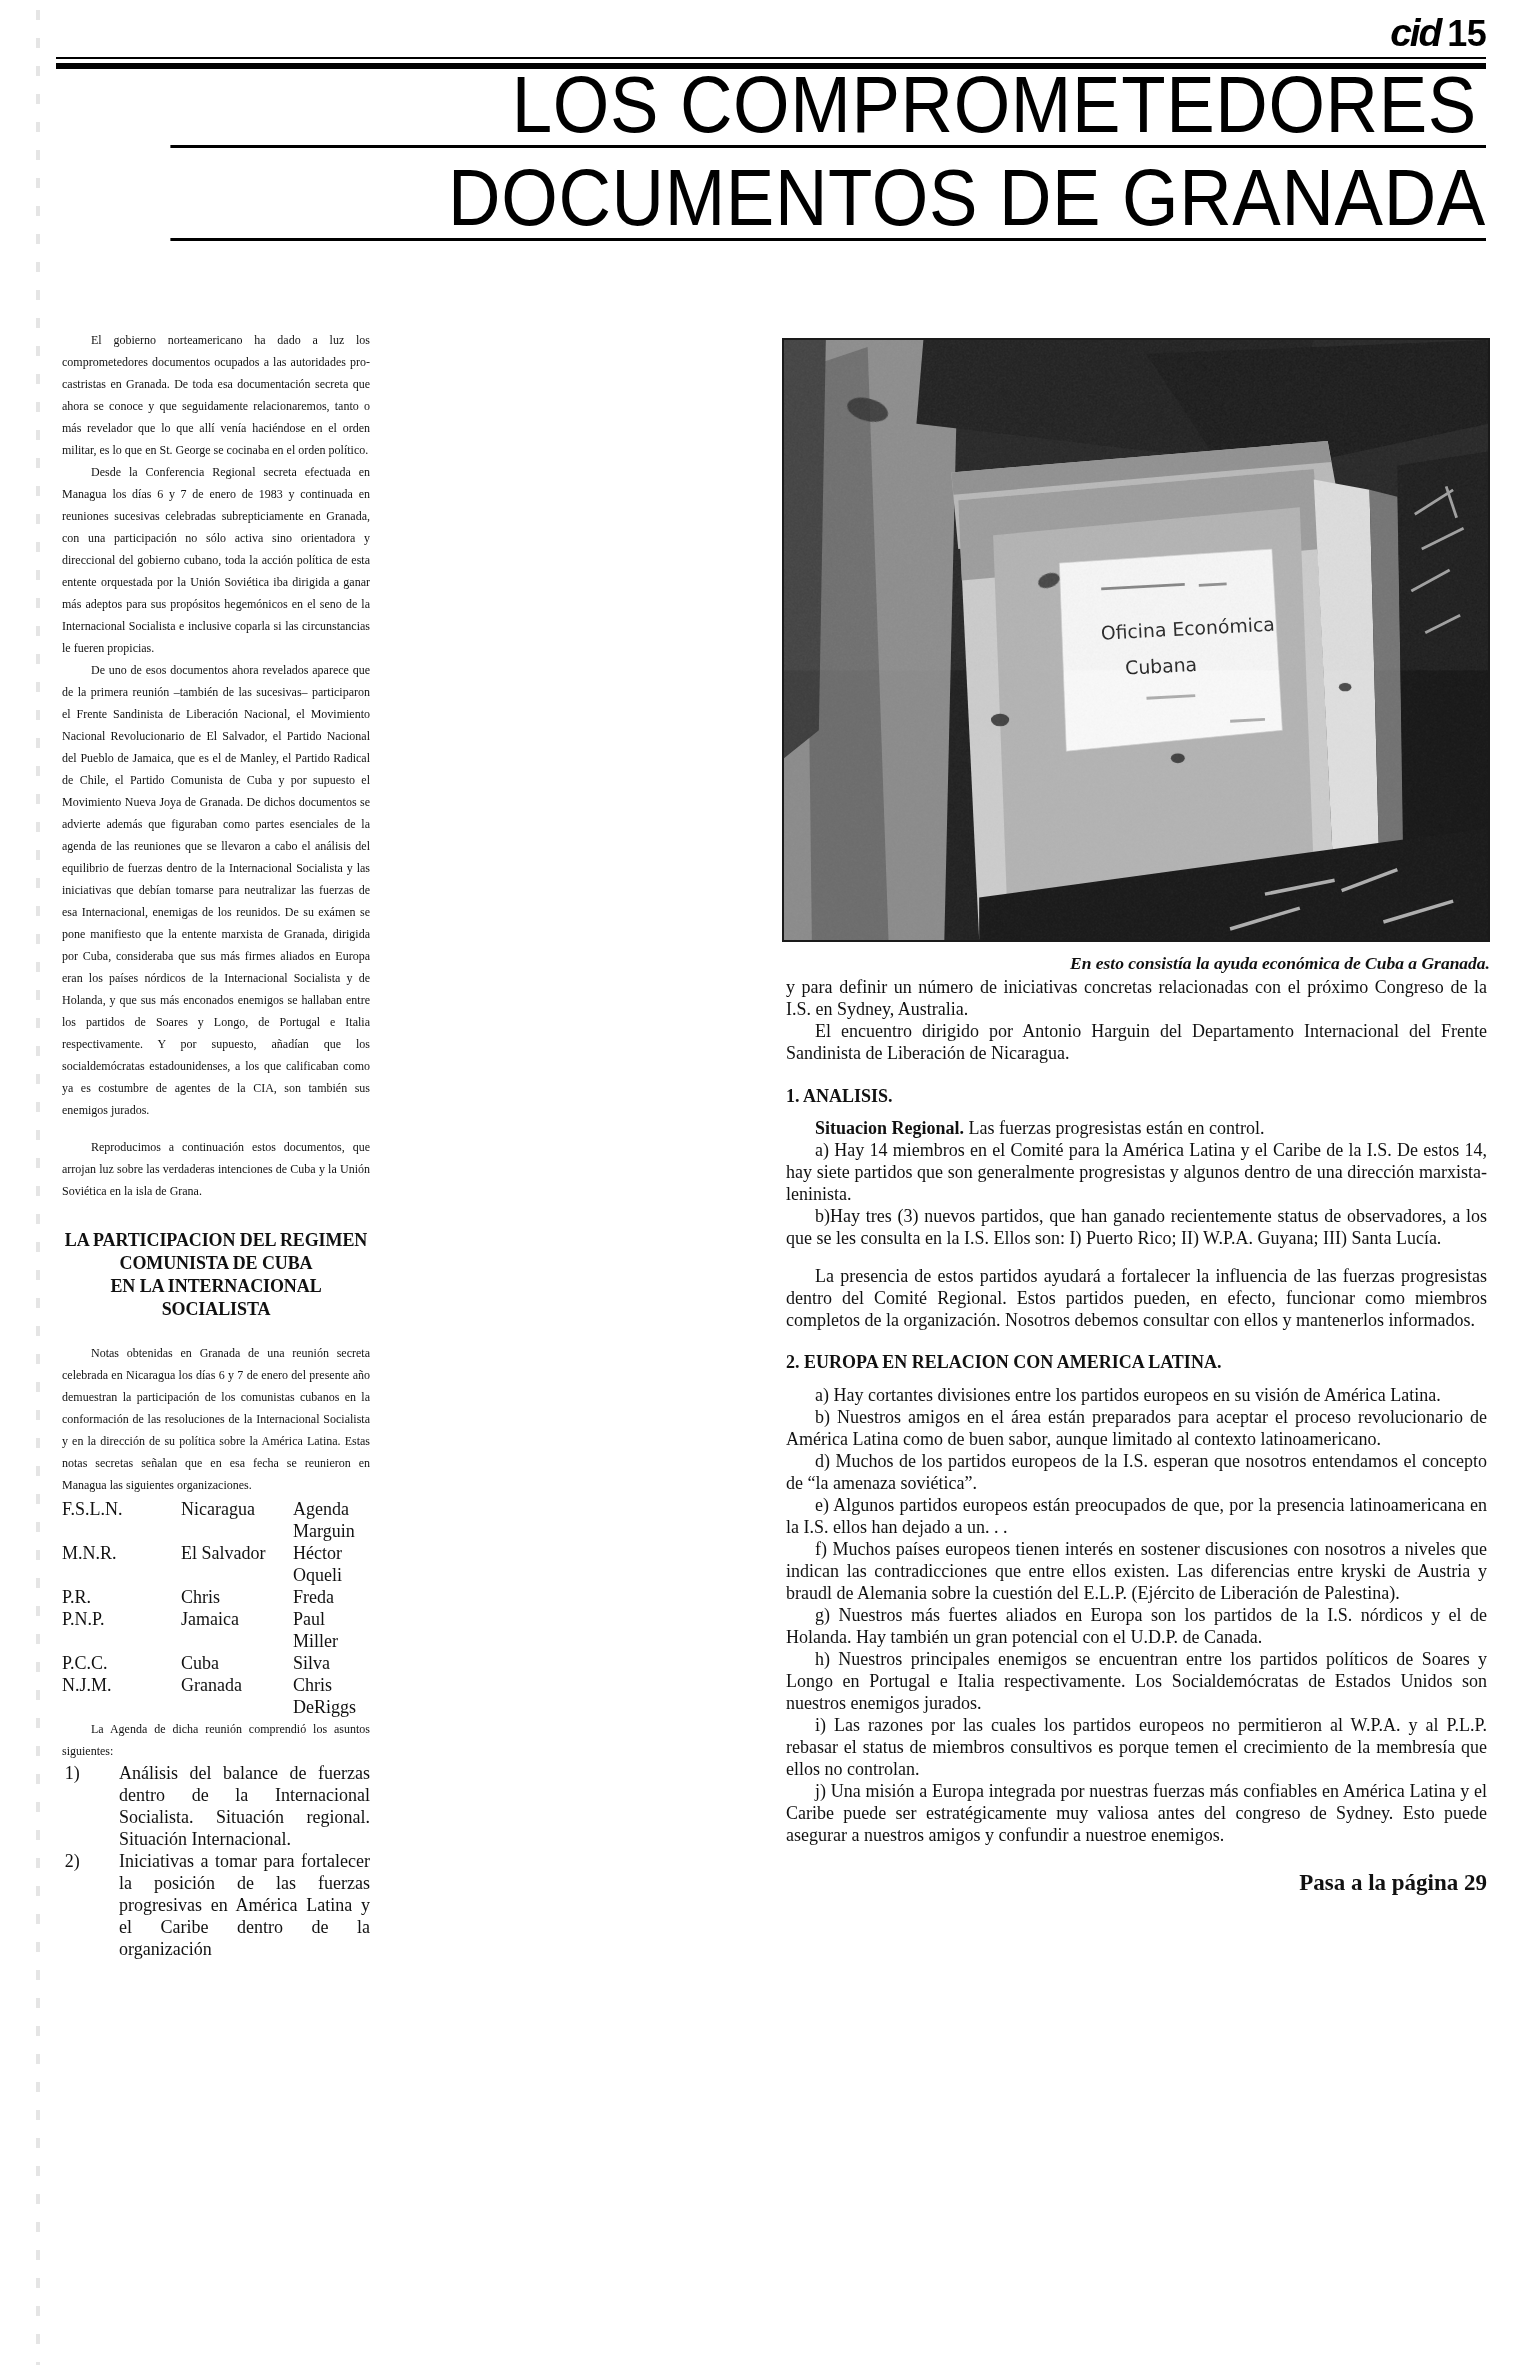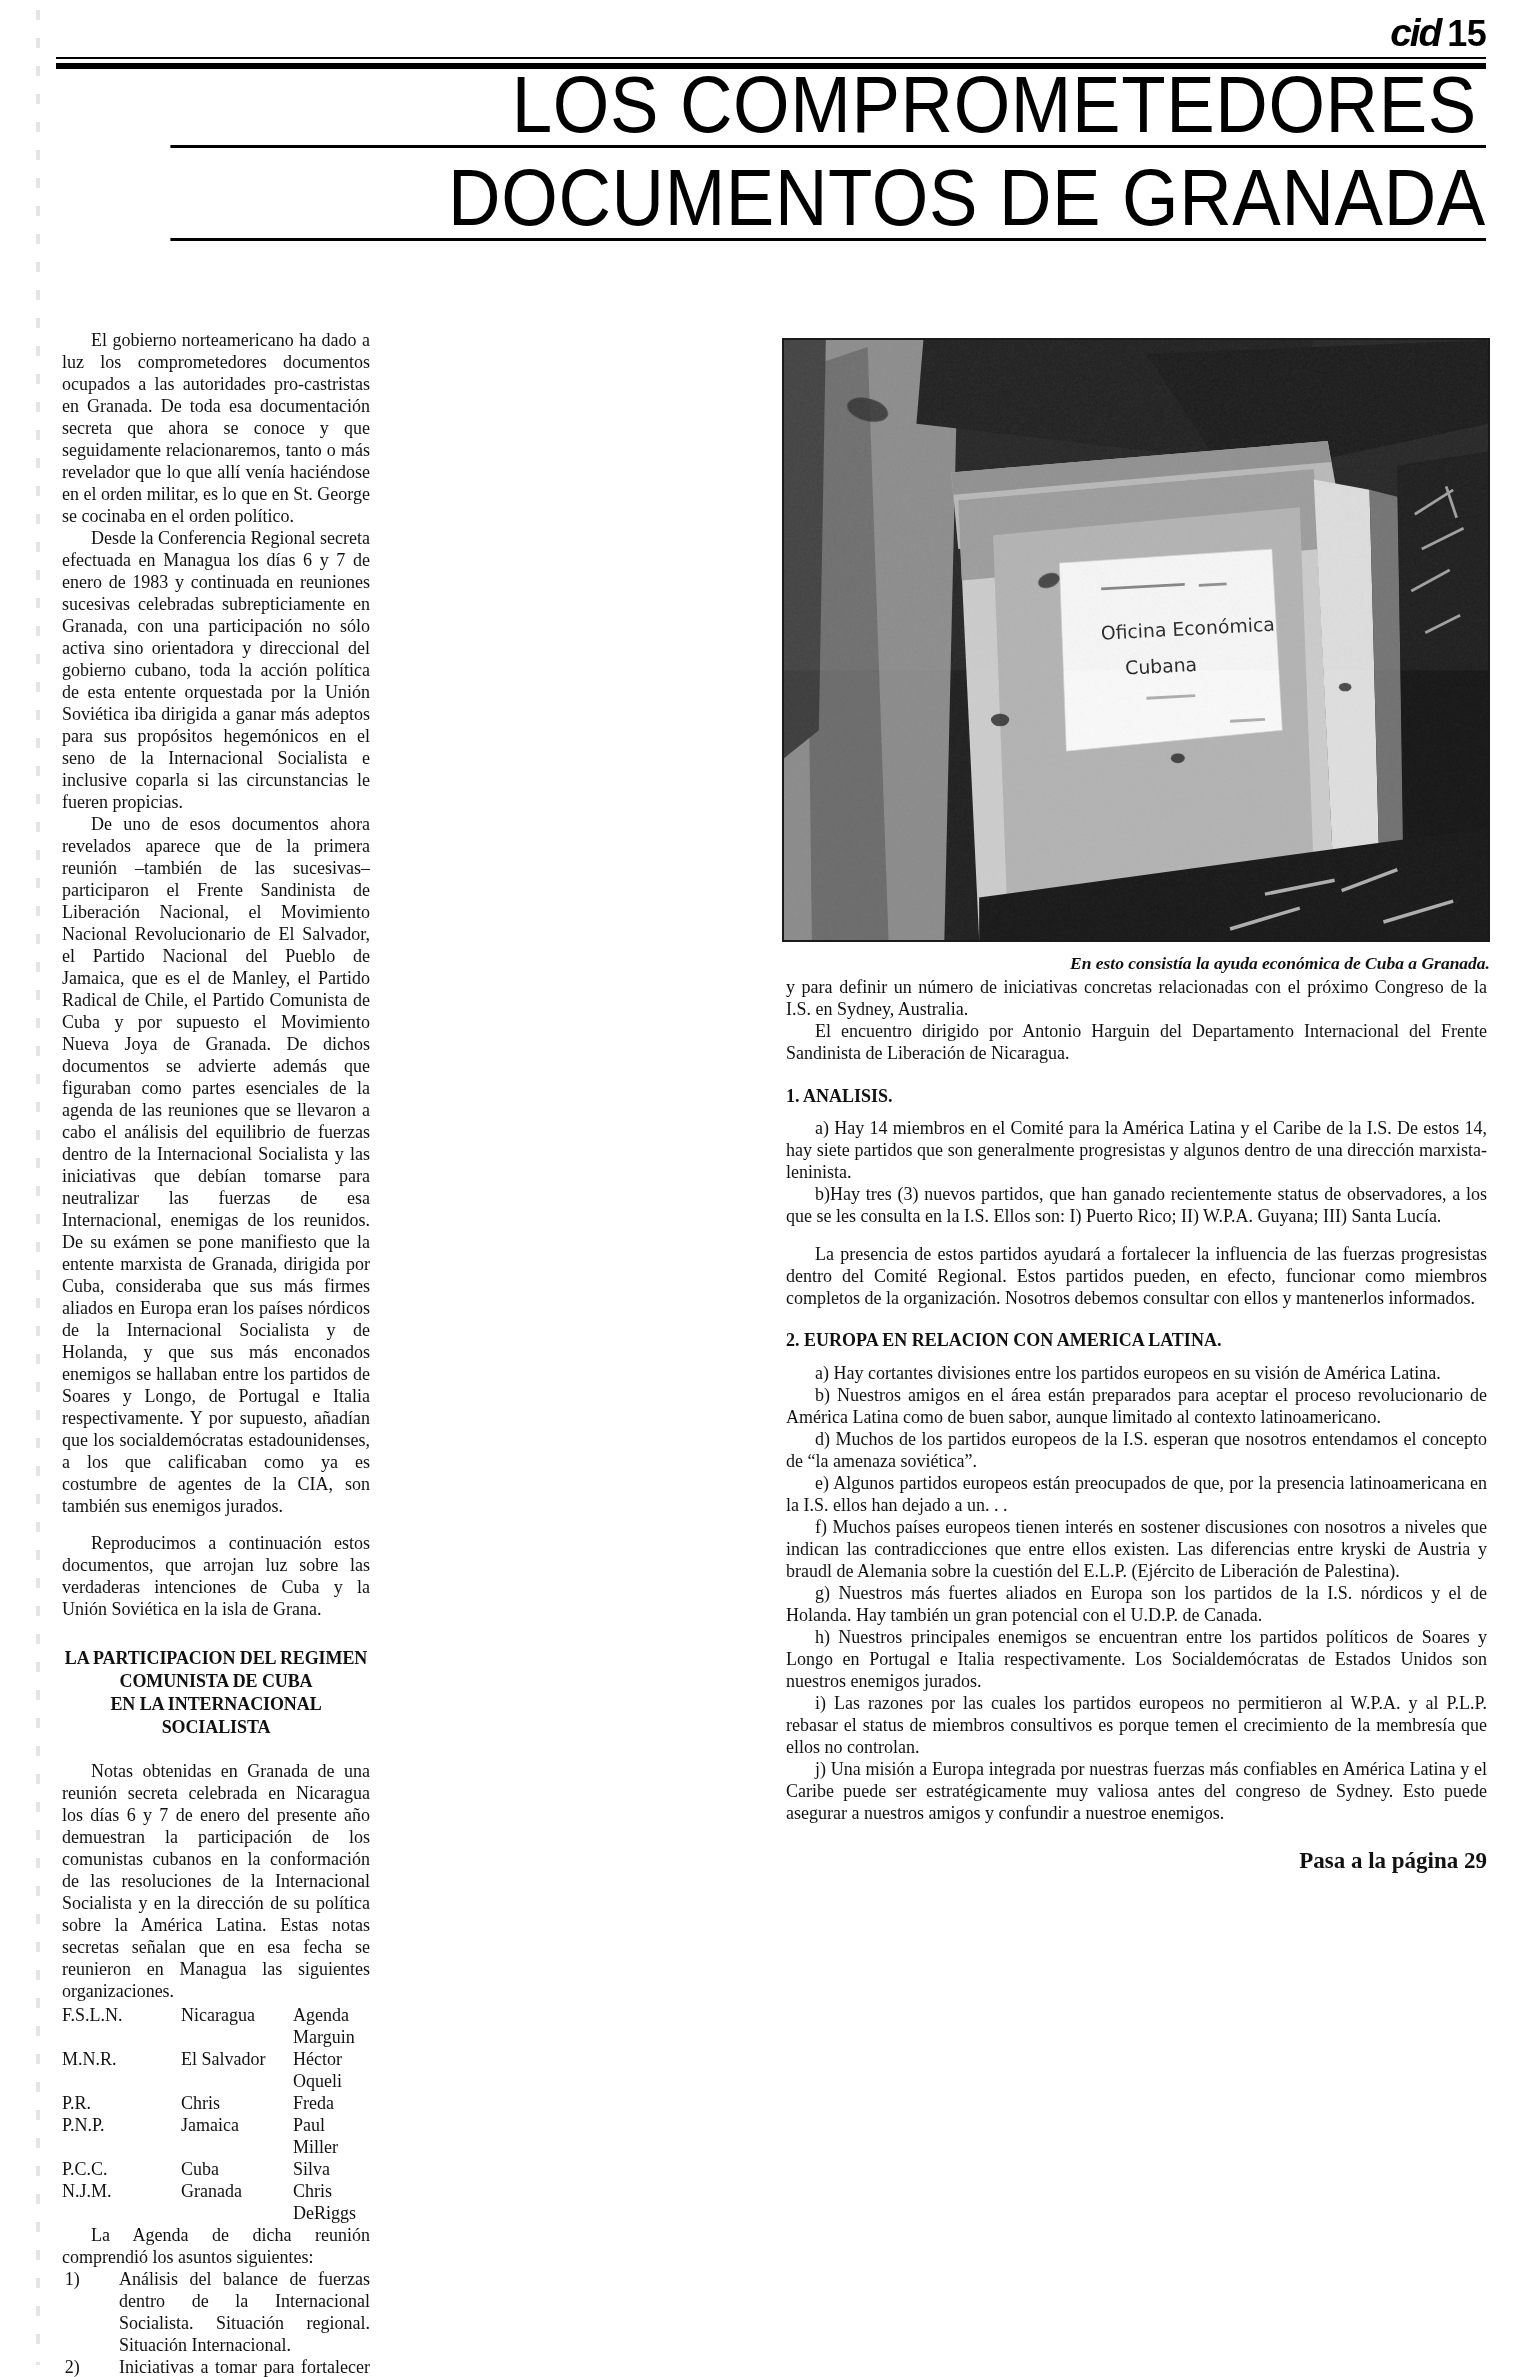--- a/index.html
+++ b/index.html
@@ -119,7 +119,7 @@
     text-indent: 29px;
     font-family: "Liberation Serif", serif;
   }
-  .col-left p { font-size: 18px; font-family: Liberation Serif, serif; }
+  .col-left p { font-size: 12px; font-family: Liberation Serif, serif; }
   .col-left { font-size: 18px; }
 
   .col-left .para, .col-right .para {

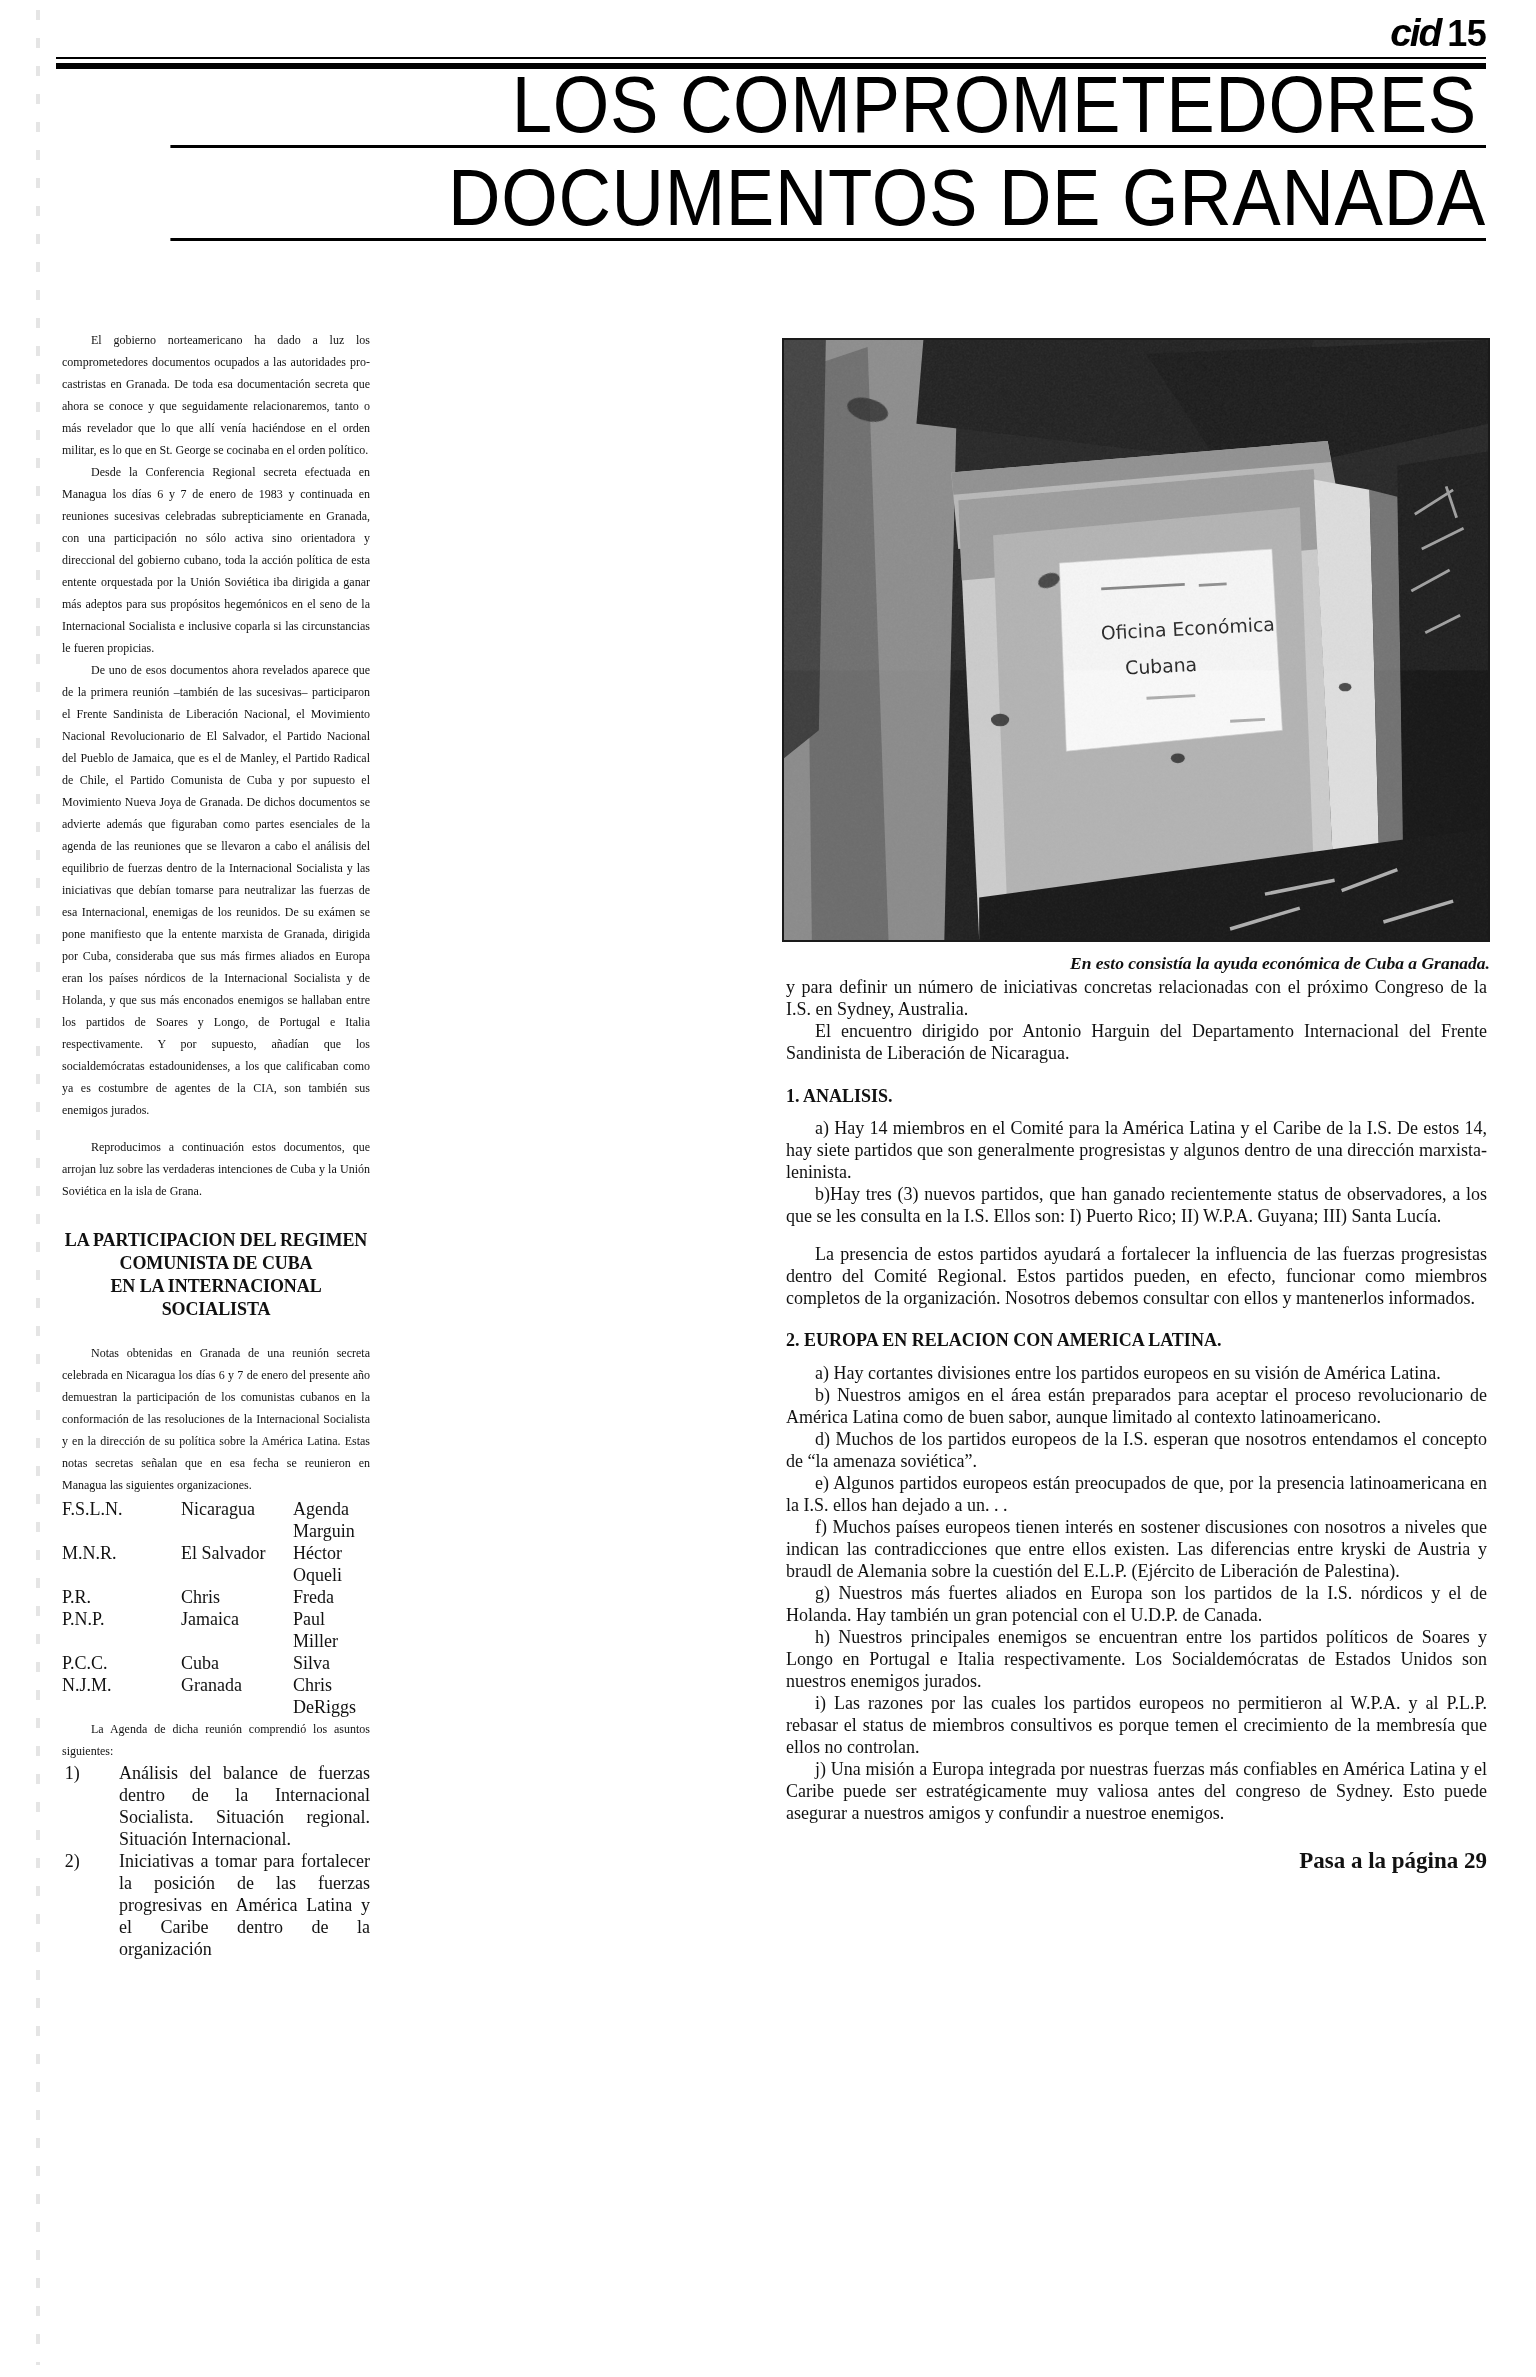--- a/index.html
+++ b/index.html
@@ -417,6 +417,7 @@
 
     <div class="sec-head">1. ANALISIS.</div>
 
+    <p class="lettered"><span class="sub-lead">Situacion Regional.</span><span> Las fuerzas progresistas están en control.</span></p>
 
     <p class="lettered"><span>a)</span> <span>Hay 14 miembros en el Comité para la América Latina y el Caribe de la I.S.  De estos 14, hay siete partidos que son generalmente progresistas y algunos dentro de una dirección marxista-leninista.</span></p>
 

